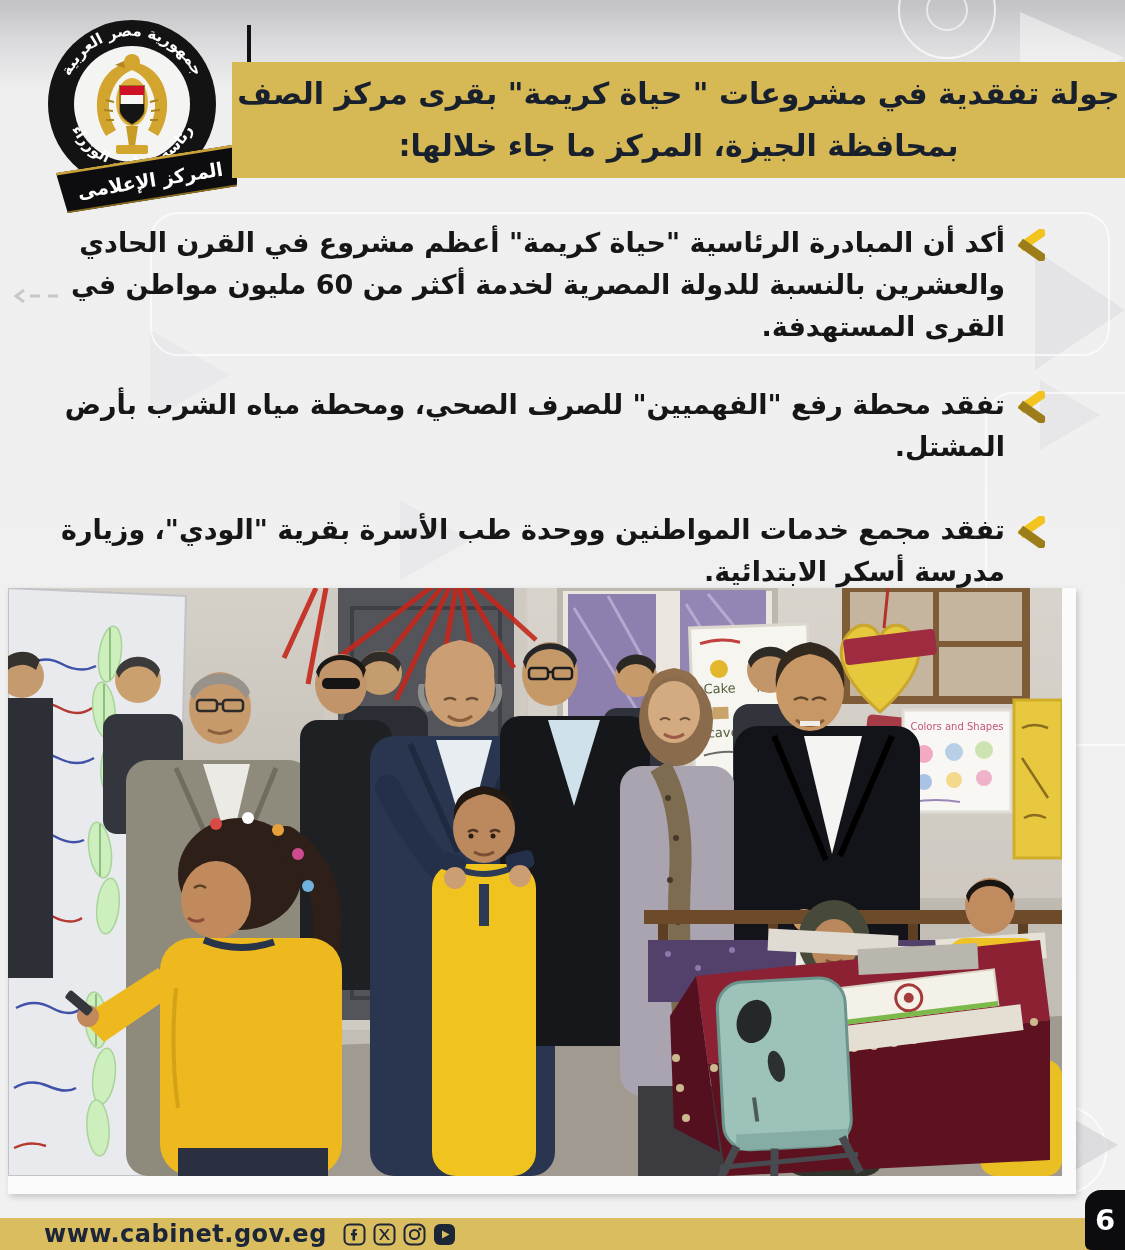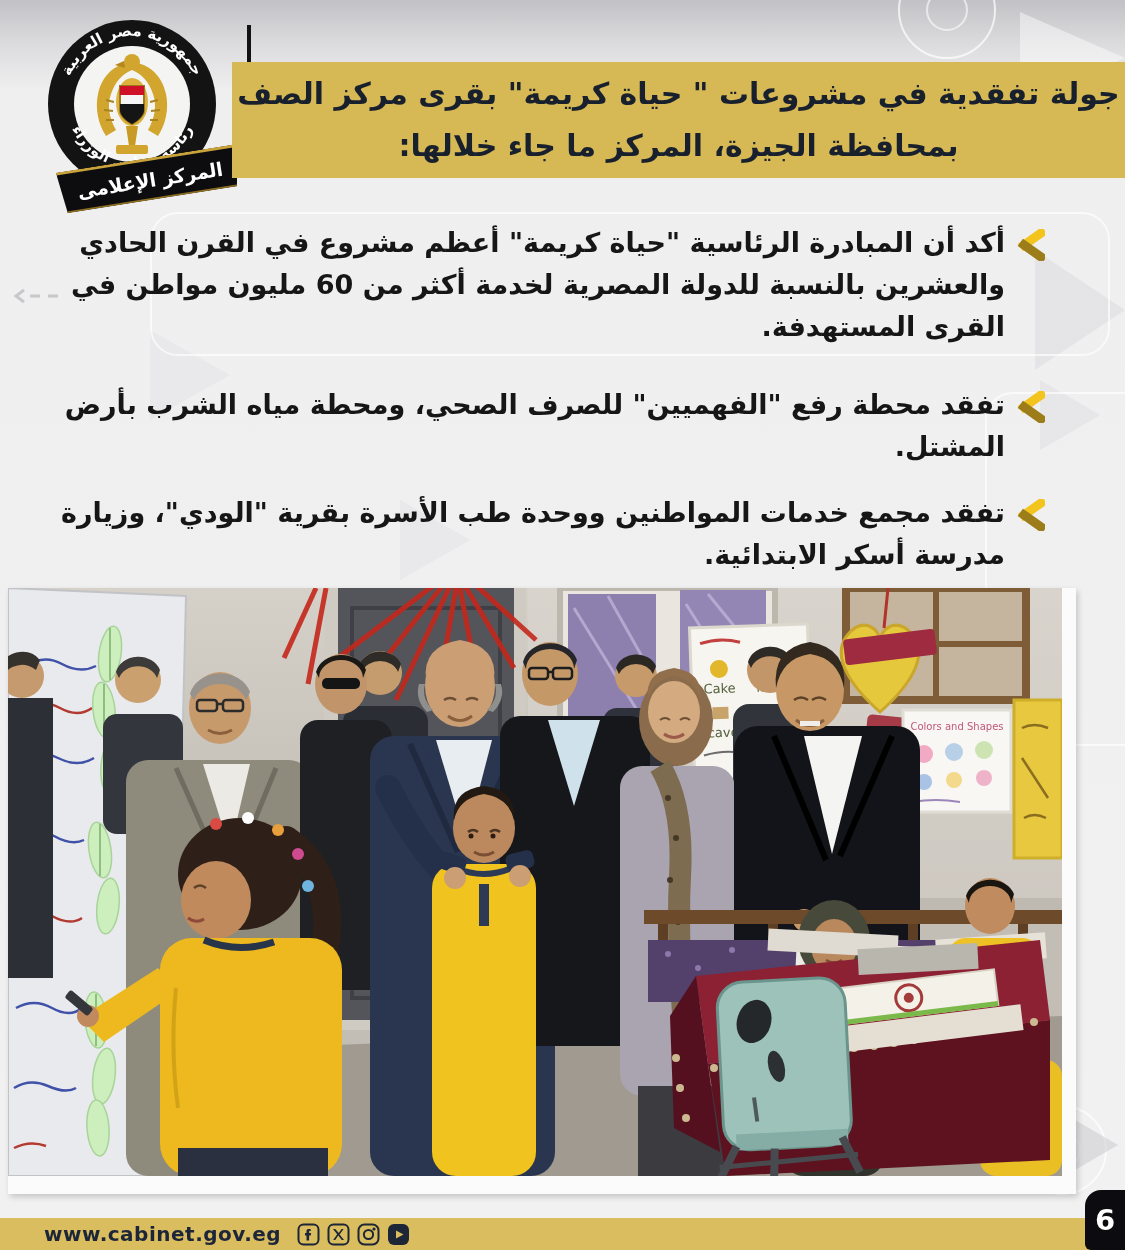--- a/index.html
+++ b/index.html
@@ -126,7 +126,7 @@
       </svg>
       <div class="btext">تفقد محطة رفع "الفهميين" للصرف الصحي، ومحطة مياه الشرب بأرض المشتل.</div>
     </div>
-    <div class="bullet" style="margin-top:24px;">
+    <div class="bullet" style="margin-top:41px;">
       <svg class="chev" width="28" height="32" viewBox="0 0 28 32">
         <path d="M24,4 L7,16" stroke="#f2c41d" stroke-width="9" stroke-linecap="square"></path>
         <path d="M7,16 L24,28" stroke="#9c7d1a" stroke-width="9" stroke-linecap="square"></path>

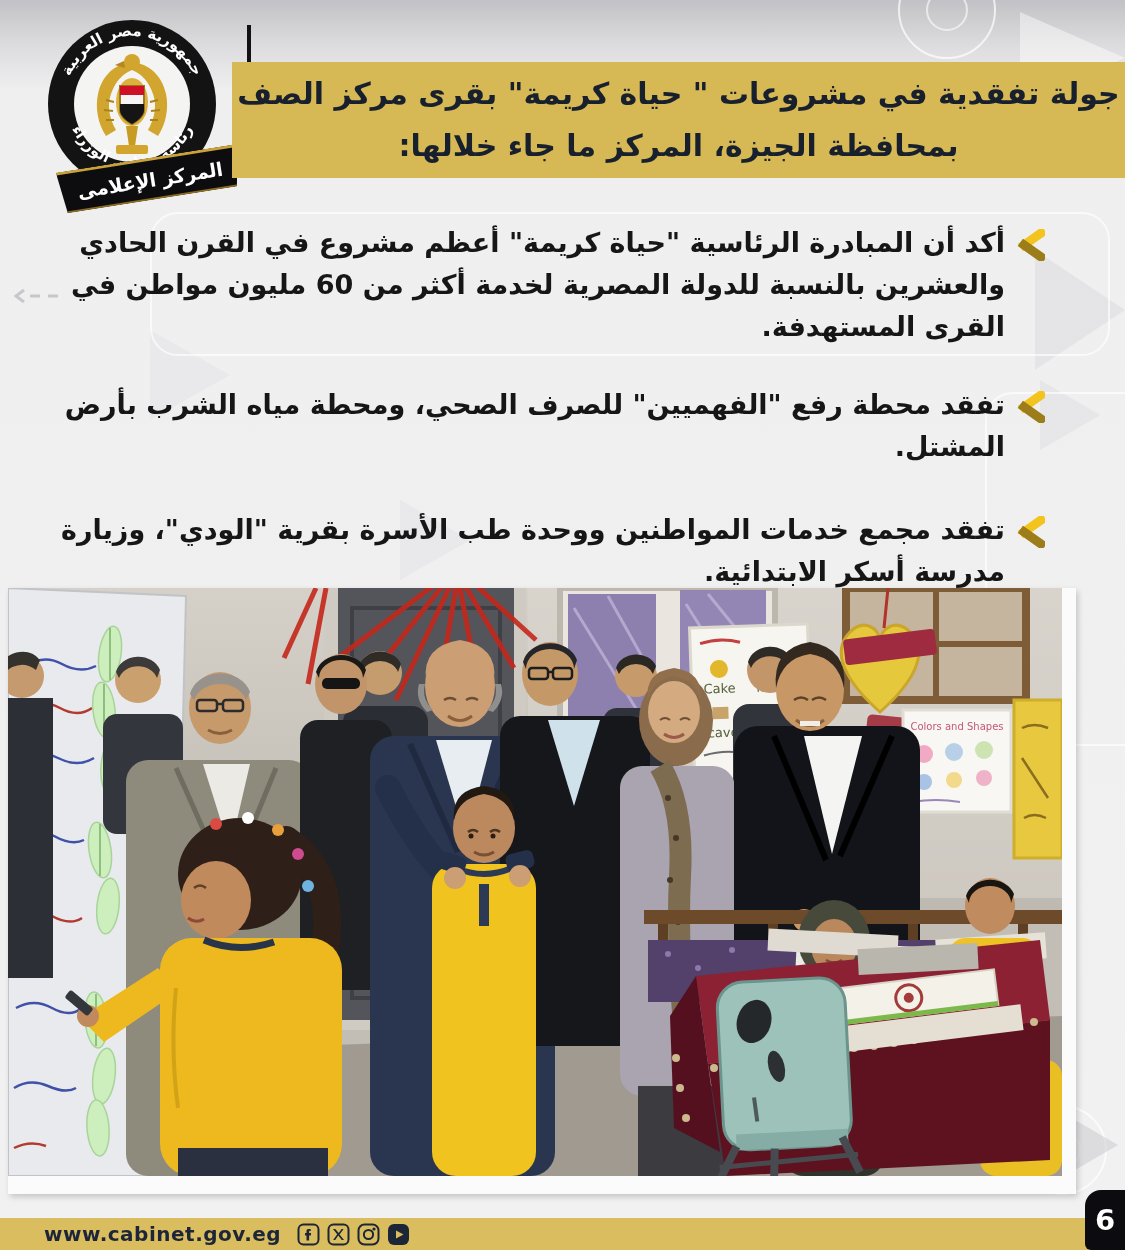--- a/index.html
+++ b/index.html
@@ -38,7 +38,7 @@
   
   #footer-bar{position:absolute;left:0;top:1218px;width:1125px;height:32px;background:#d9bd5f;
     display:flex;align-items:center;padding-left:44px;box-sizing:border-box;}
-  #site-url{font-size:20px;font-weight:bold;color:#1d2638;letter-spacing:.5px;}
+  #site-url{font-size:24px;font-weight:bold;color:#1d2638;letter-spacing:.5px;}
   #social-icons{display:flex;gap:7px;margin-left:16px;align-items:center;}
   #page-badge{position:absolute;left:1085px;top:1190px;width:40px;height:60px;background:#0c0c10;
     border-radius:16px 0 0 6px;display:flex;align-items:center;justify-content:center;

